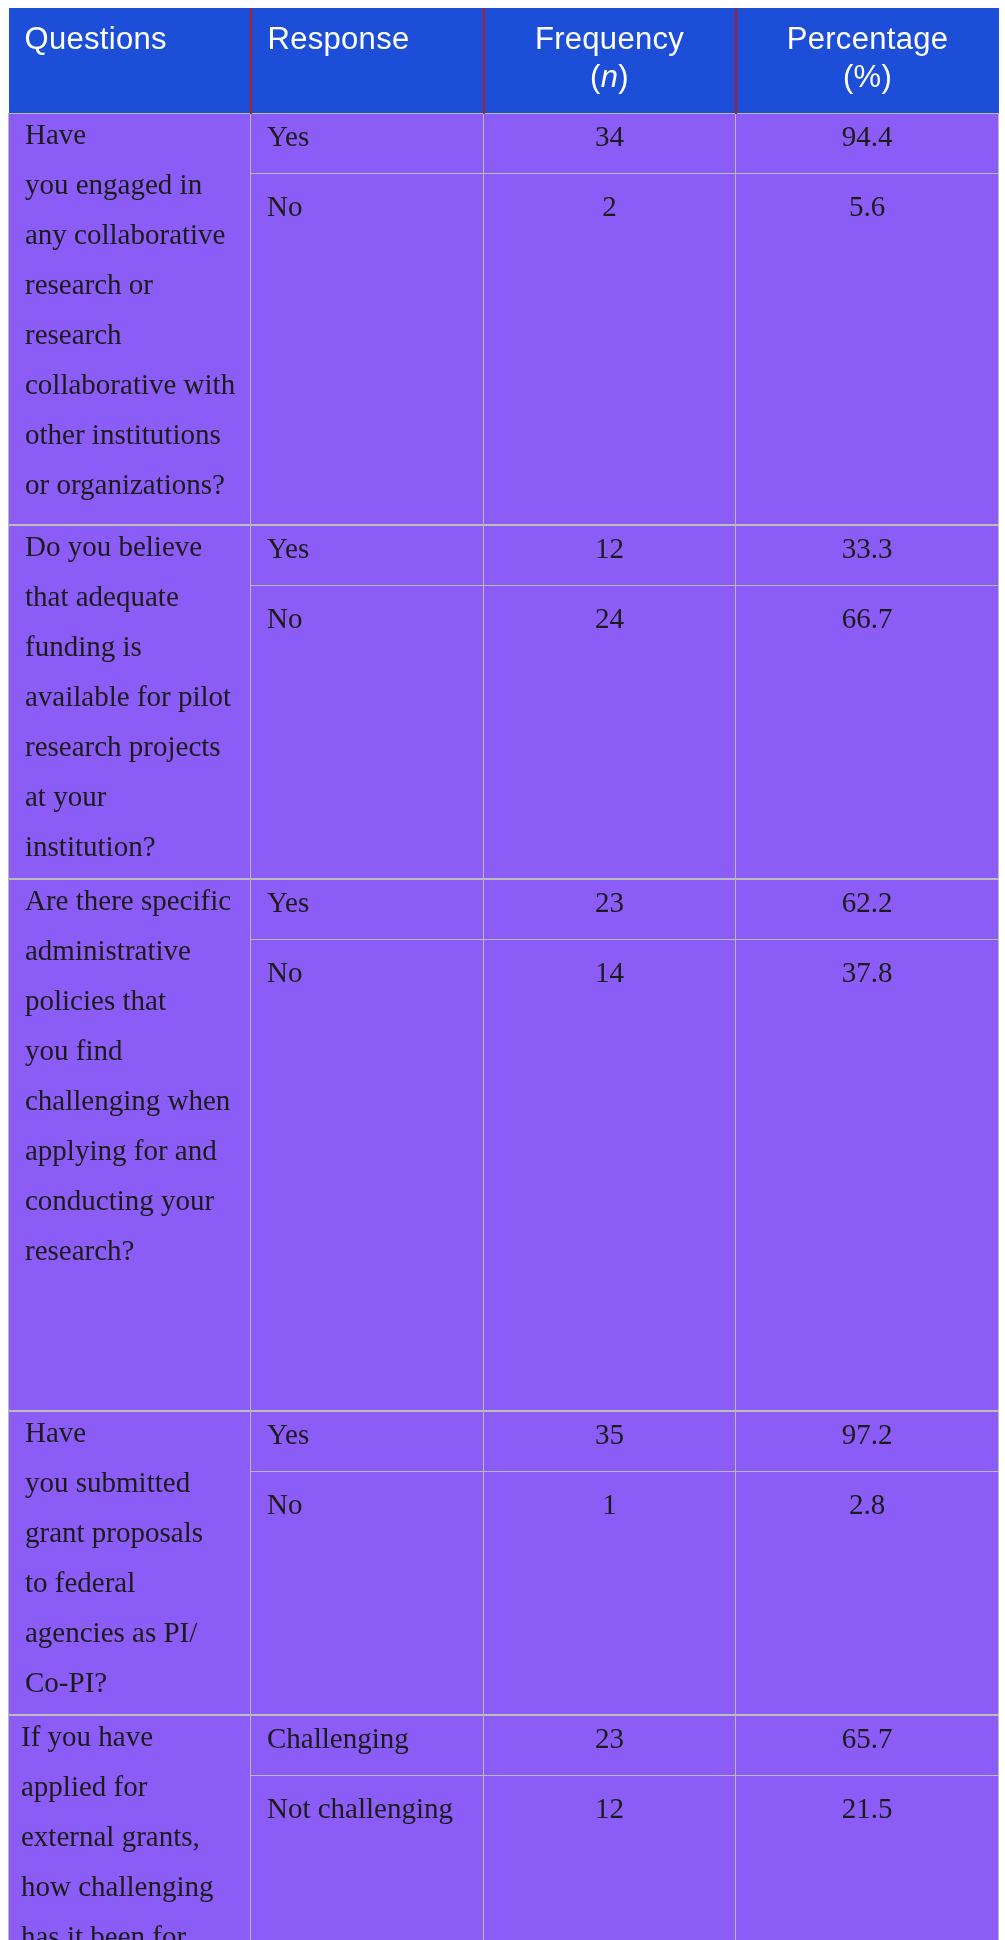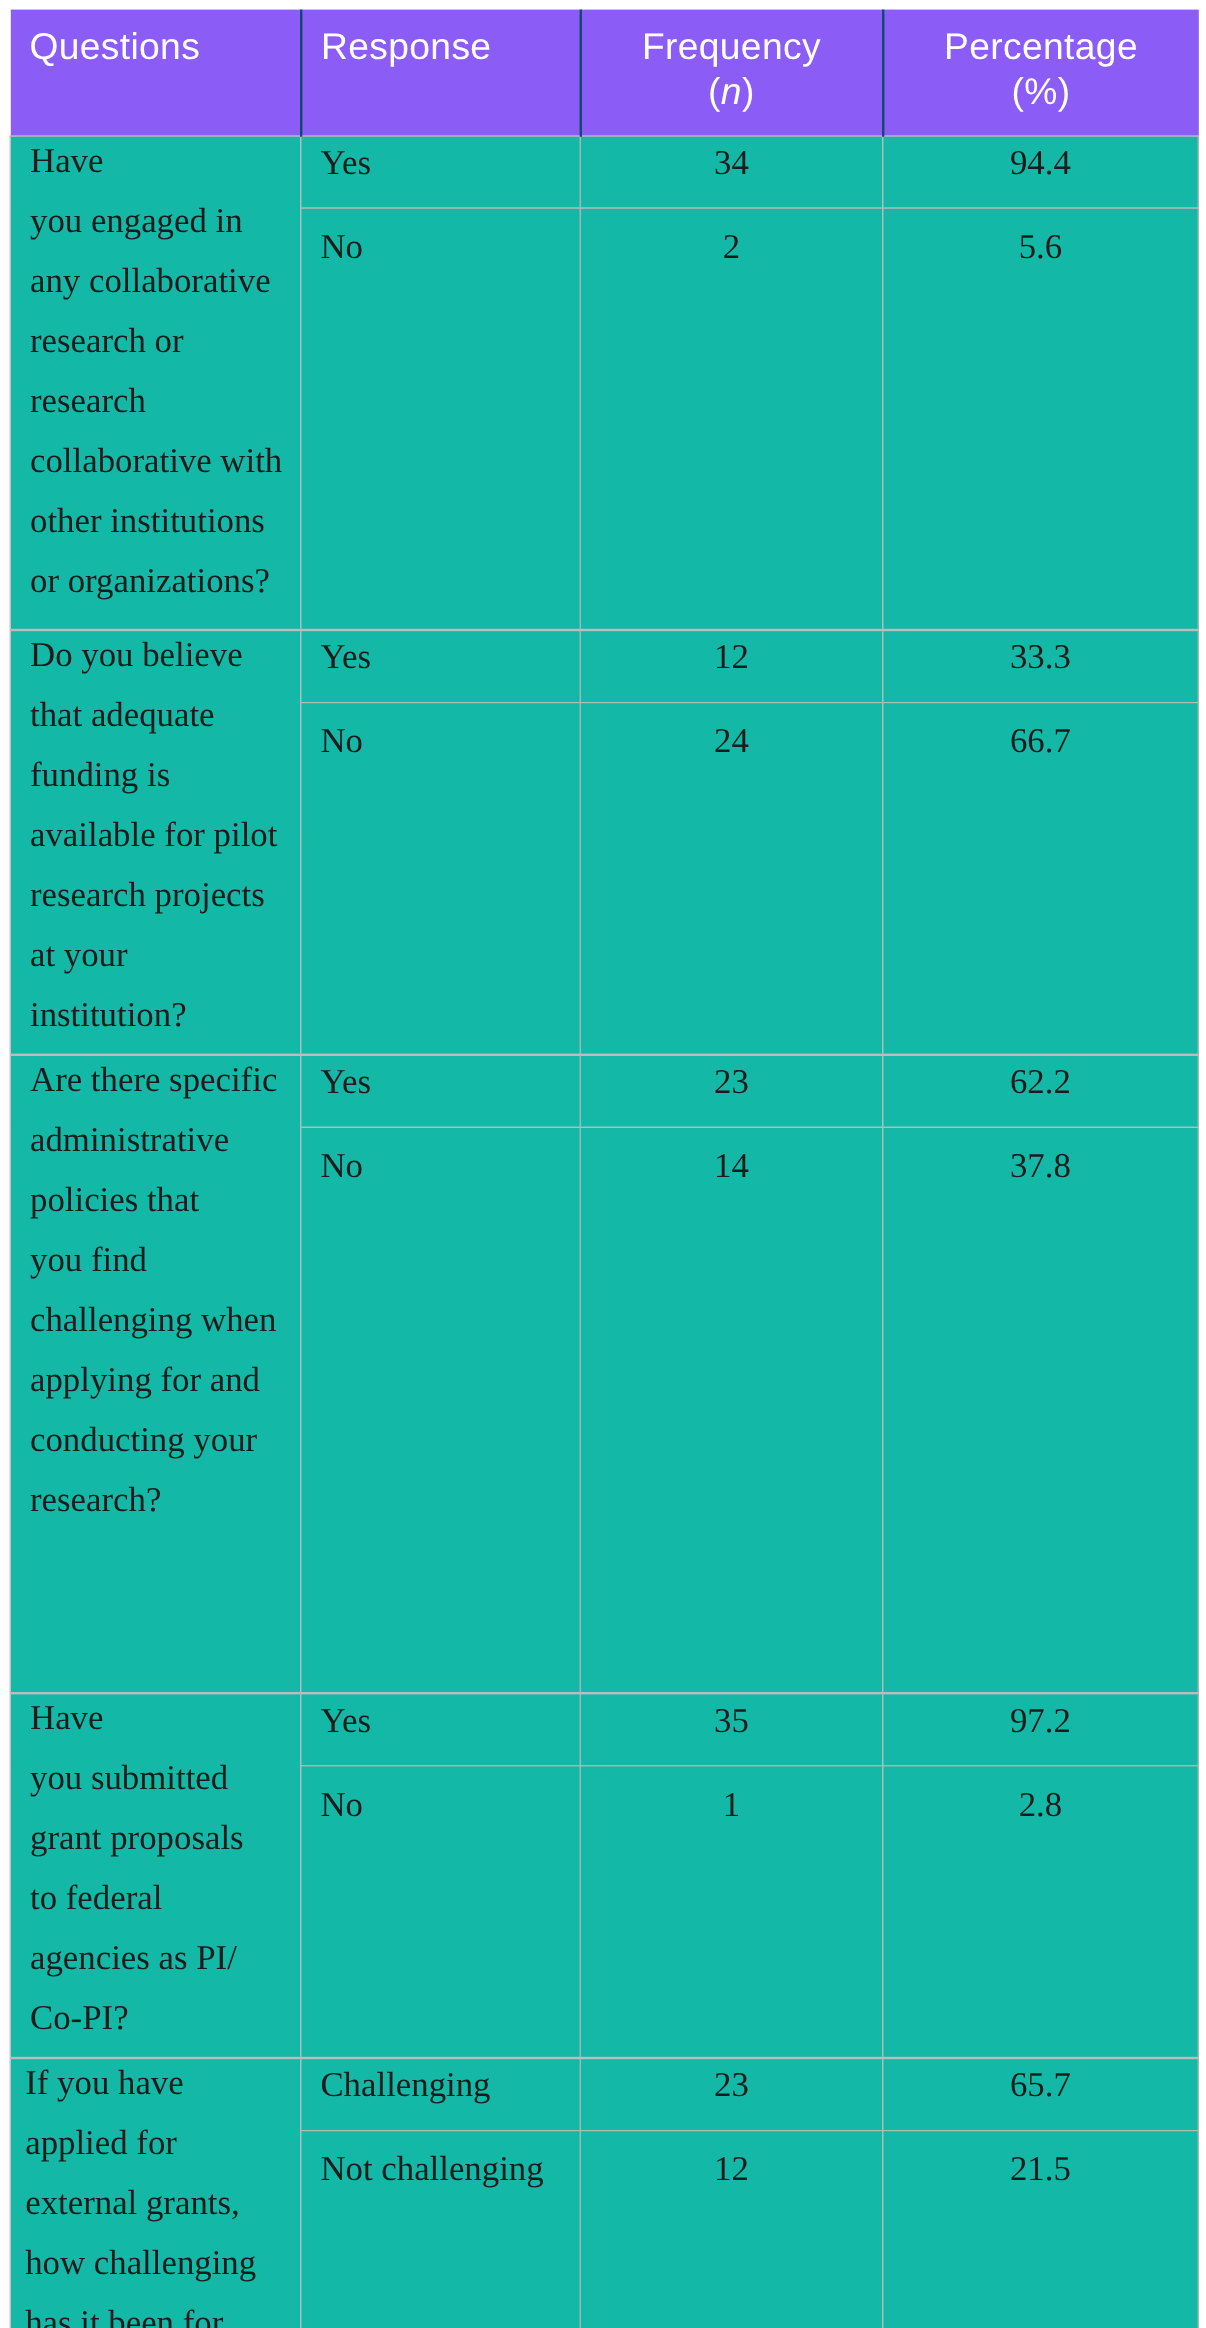--- a/index.html
+++ b/index.html
@@ -14,7 +14,7 @@
   }
   
   thead th{
-    background:#8b5cf6;color:#ffffff;
+    background:#1d4ed8;color:#ffffff;
     font-family:"Liberation Sans", sans-serif;
     font-size:31px;font-weight:400;line-height:38px;
     vertical-align:top;height:105px;box-sizing:border-box;

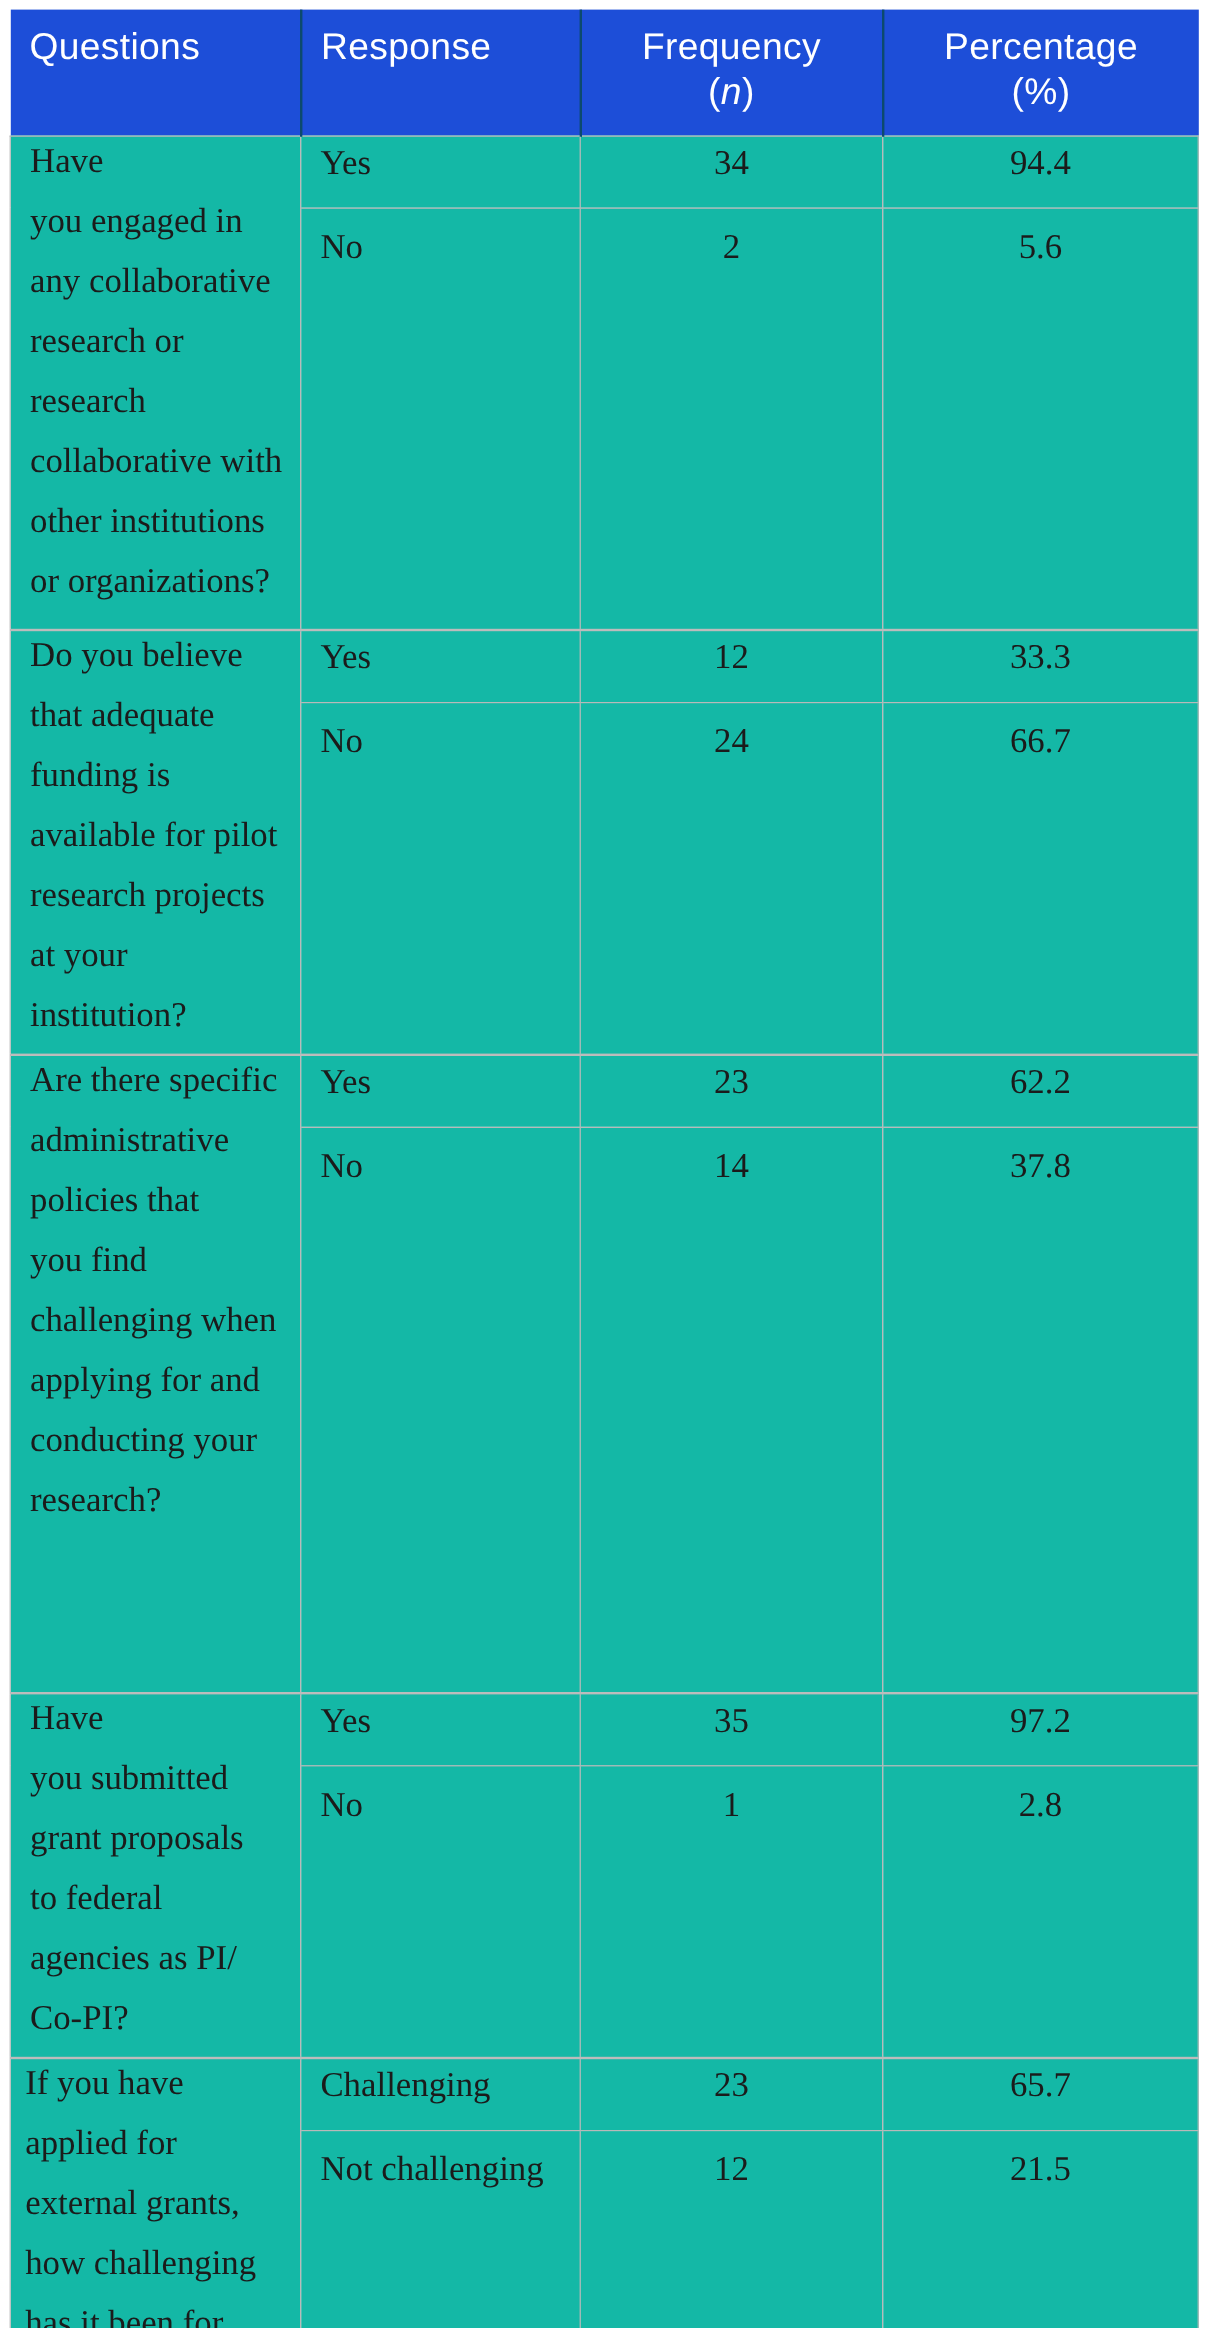--- a/index.html
+++ b/index.html
@@ -20,7 +20,7 @@
     vertical-align:top;height:105px;box-sizing:border-box;
     padding-top:12px;letter-spacing:0.3px;
   }
-  thead th + th{border-left:2px solid #0c4a6e;}
+  thead th + th{border-left:2px solid #b91c1c;}
   th.hq,th.hr{text-align:left;padding-left:16px;}
   th.hf,th.hp{margin-top:39px;}
   .hline2 i{font-style:italic;}

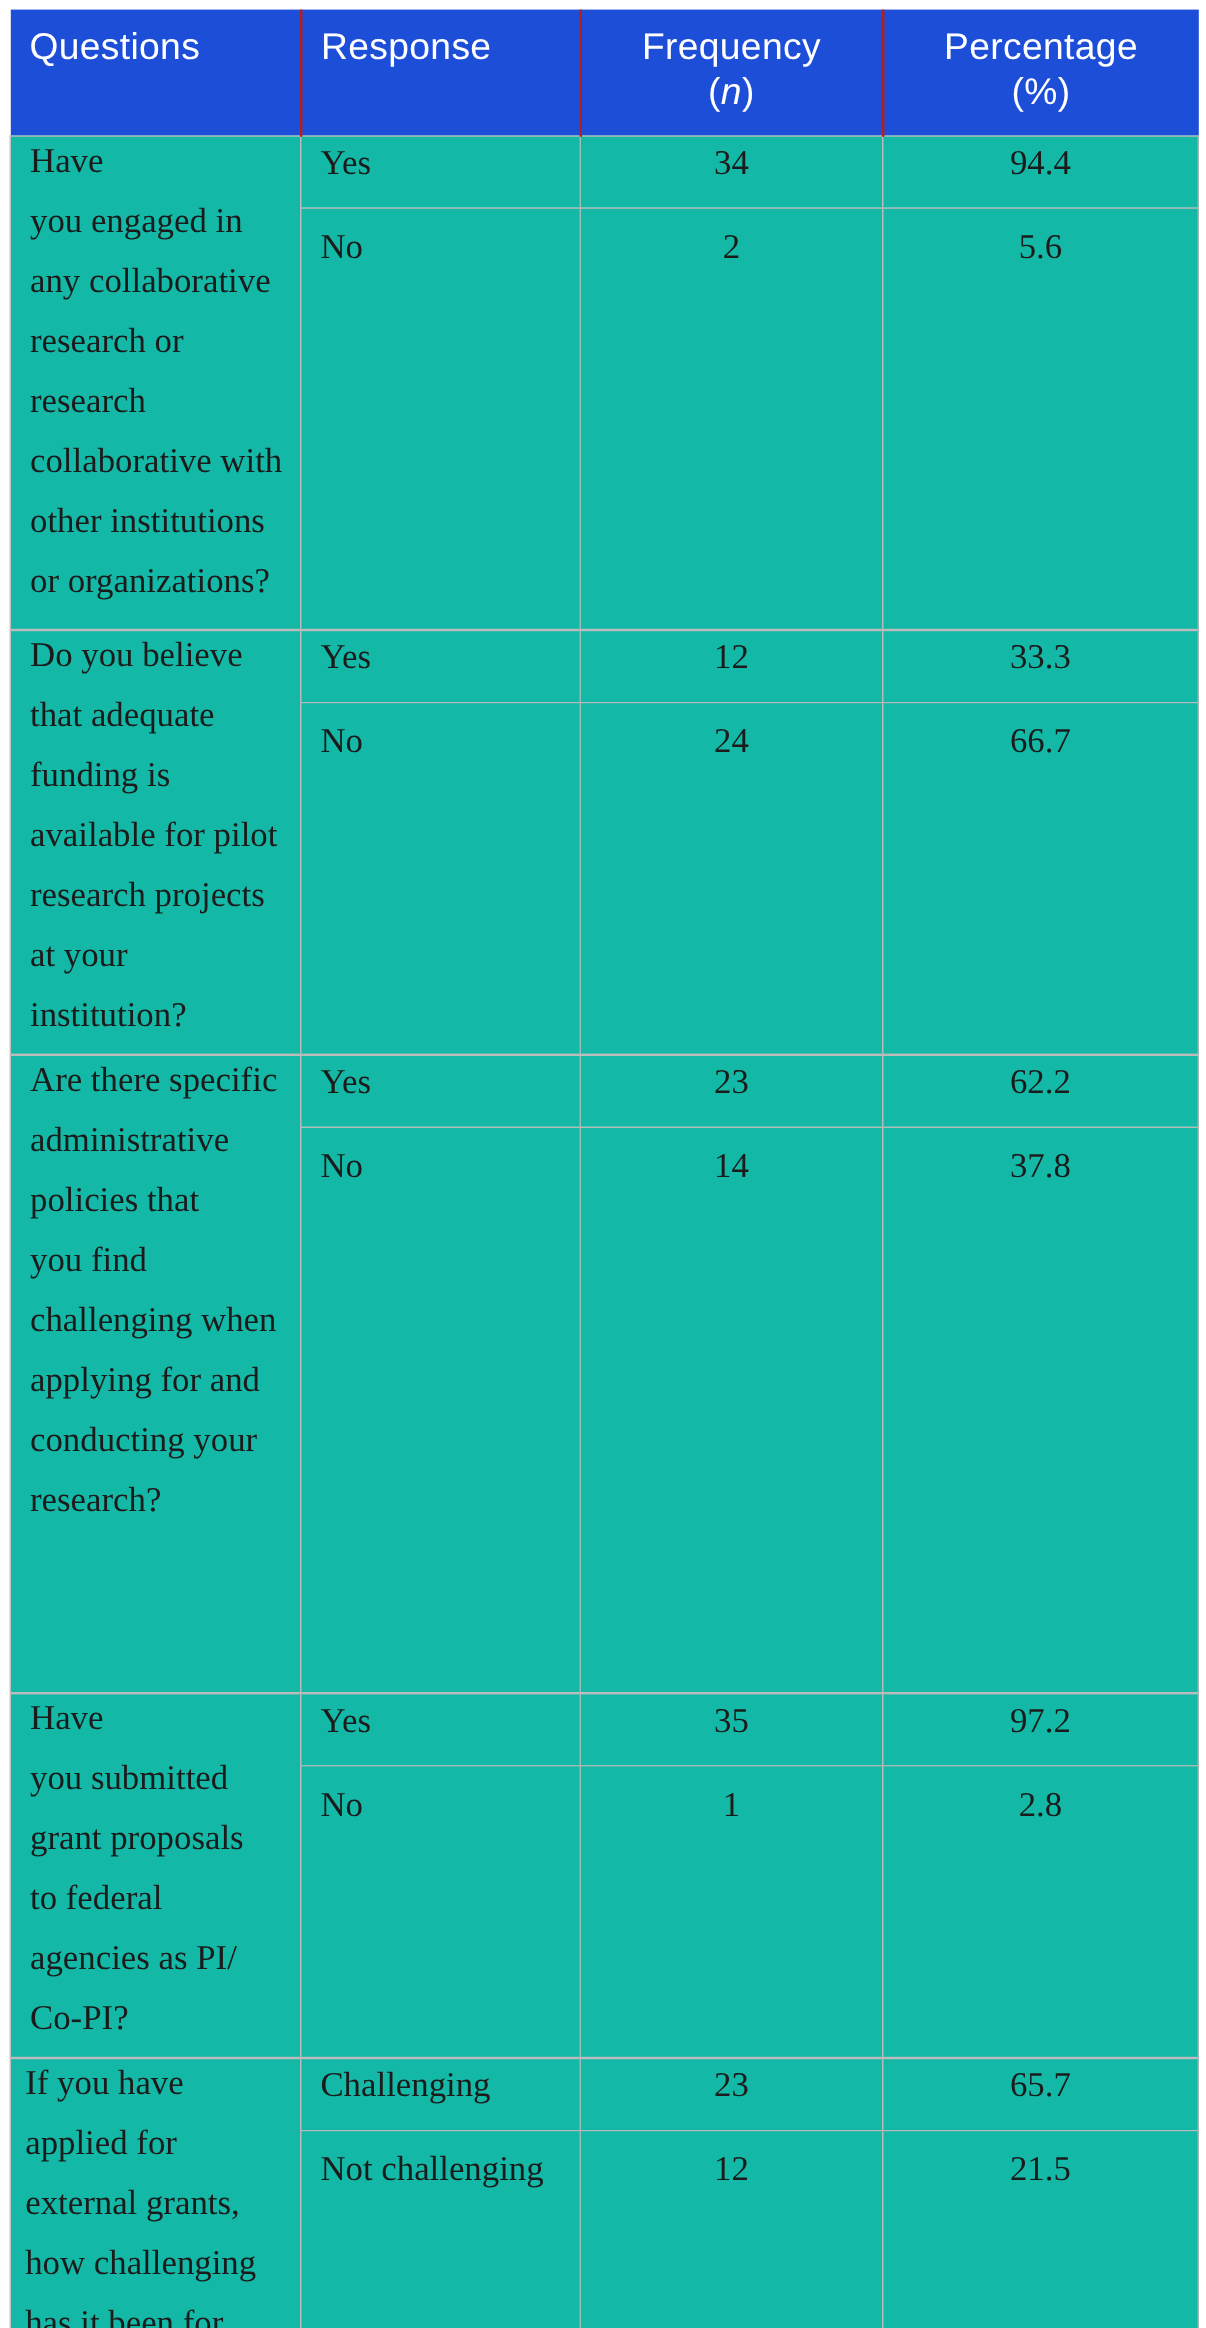--- a/index.html
+++ b/index.html
@@ -31,7 +31,7 @@
     font-family:"Liberation Serif", serif;
     font-size:29px;color:#1b1b1b;
     vertical-align:top;box-sizing:border-box;
-    background:#14b8a6;
+    background:#8b5cf6;
   }
   tr.row-first{height:60px;}
   td.q{padding:2px 12px 0 16px;}

